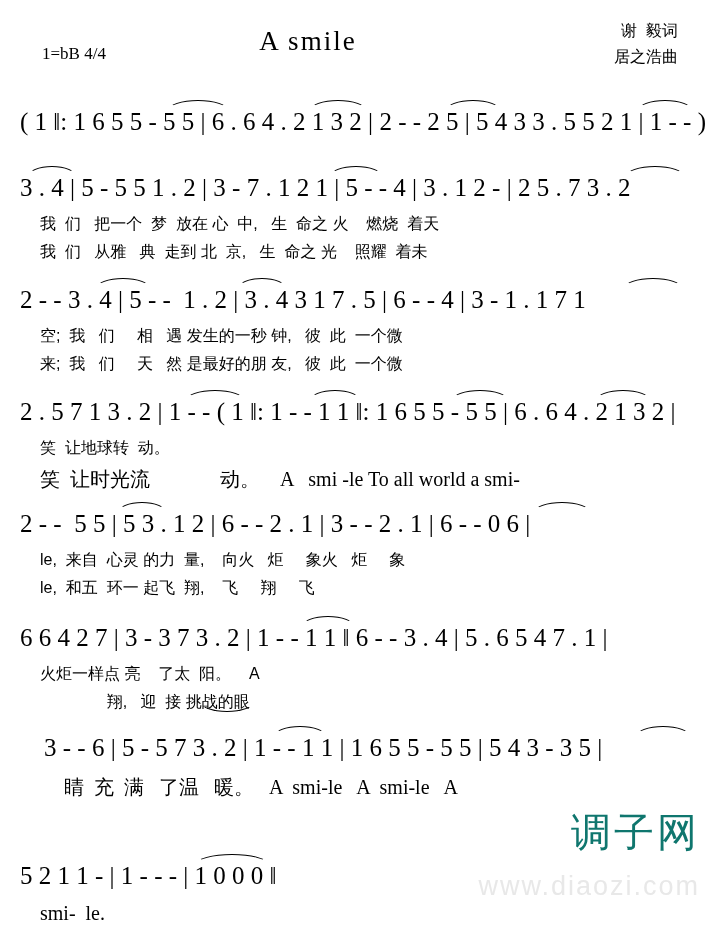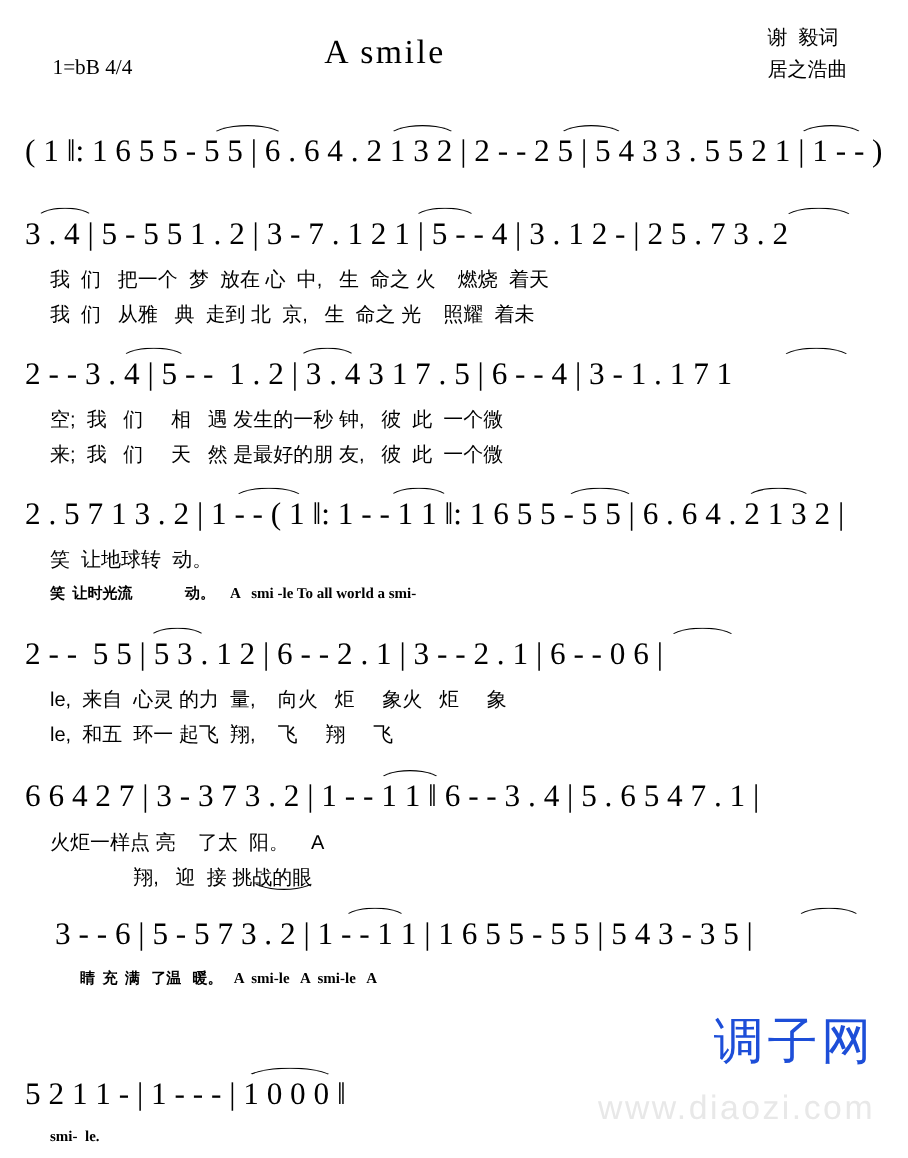--- a/index.html
+++ b/index.html
@@ -48,7 +48,7 @@
     line-height: 26px;
     font-family: "Liberation Sans", sans-serif;
   }
-  .credits div { white-space: pre; }
+  .credits div { white-space: pre; text-align: right; }
 
   
   .system {

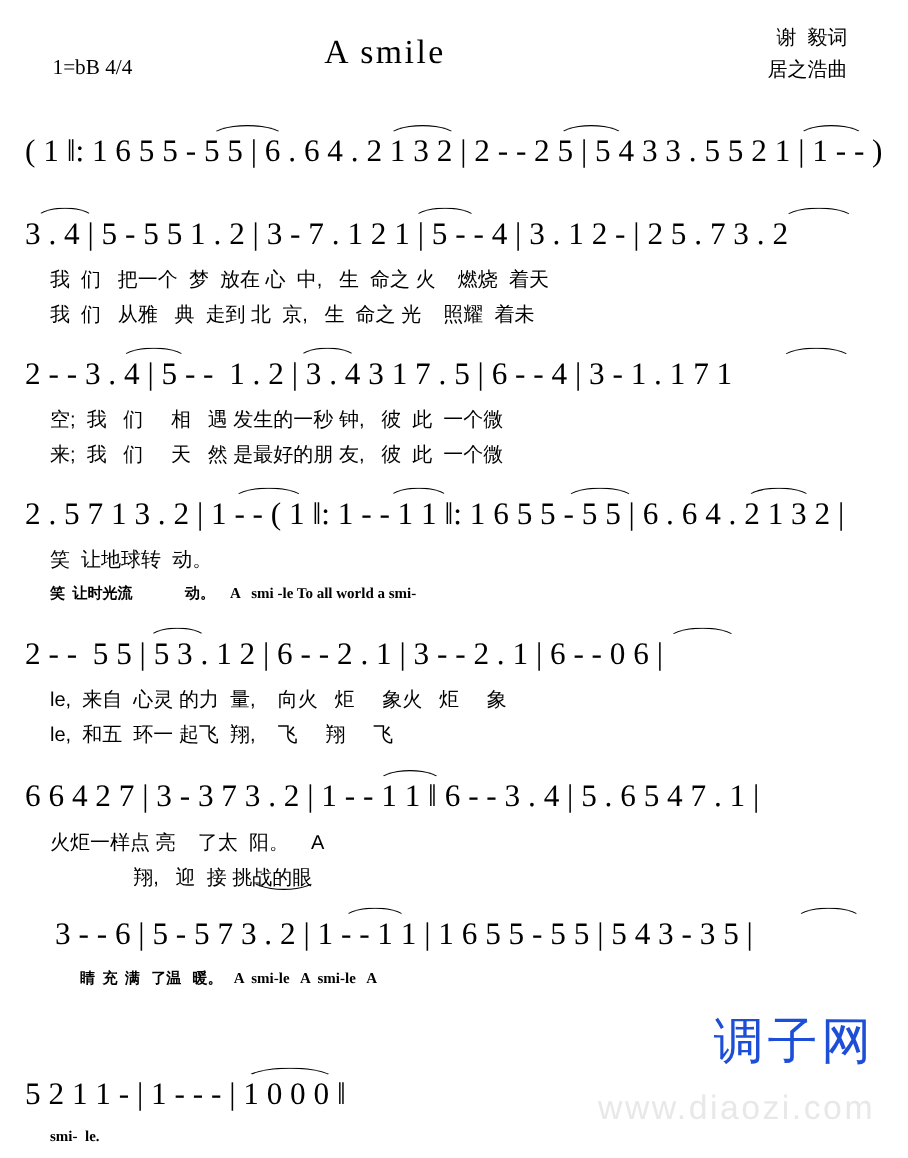--- a/index.html
+++ b/index.html
@@ -78,8 +78,7 @@
   }
   .lyric.latin {
     font-family: "Liberation Serif", serif;
-    font-size: 12px;
-    font-weight: bold;
+    font-size: 20px;
   }
 
   

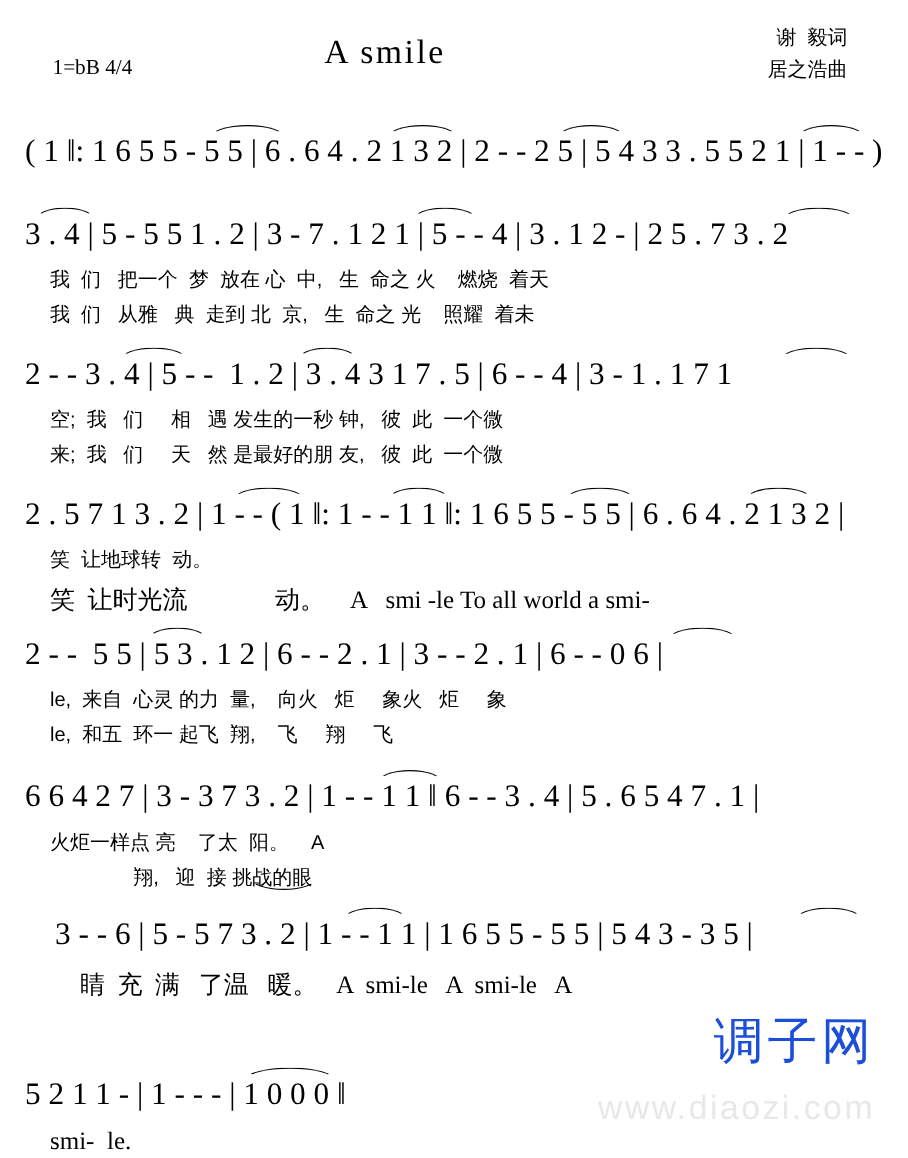--- a/index.html
+++ b/index.html
@@ -106,7 +106,7 @@
     bottom: 66px;
     font-family: "Liberation Sans", sans-serif;
     font-size: 40px;
-    color: #1d4ed8;
+    color: #0f766e;
     letter-spacing: 3px;
   }
   .wm-url {

